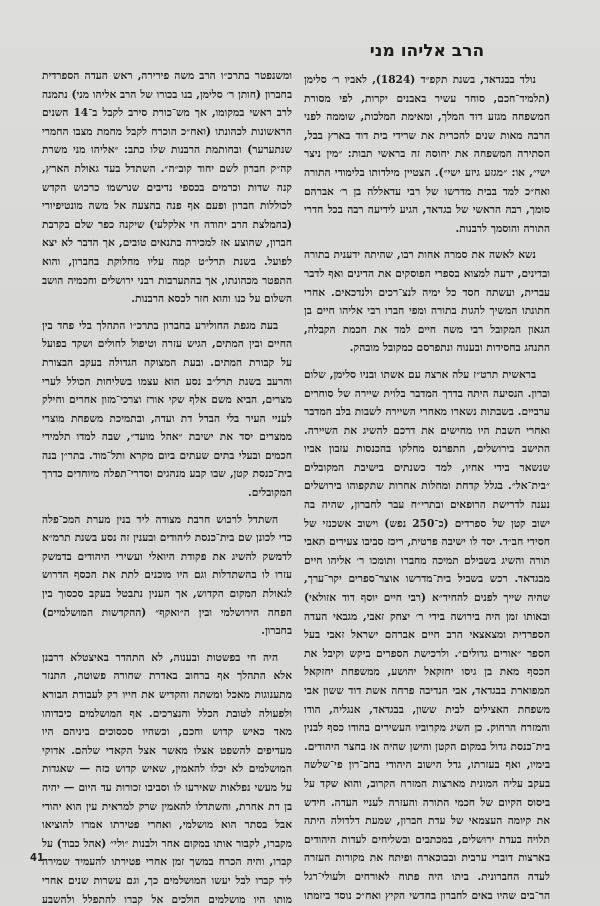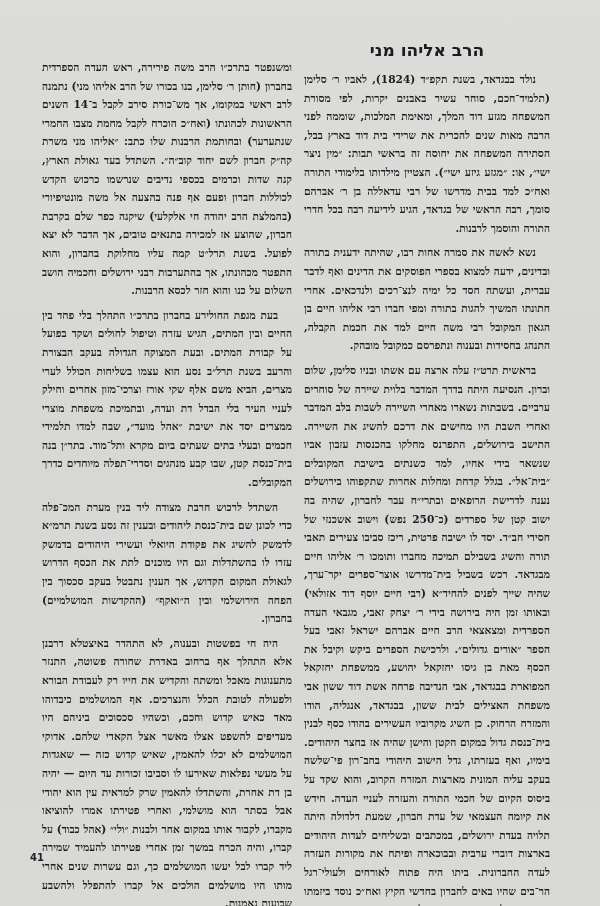--- a/index.html
+++ b/index.html
@@ -34,7 +34,7 @@
     line-height: 24px;
     font-family: "DejaVu Sans", "Liberation Sans", sans-serif;
   }
-  .para { margin: 0 0 6px 0; text-indent: 14px; }
+  .para { margin: 8px 0 6px 0; text-indent: 14px; }
   .para.noindent { text-indent: 0; }
   .page-number {
     position: absolute; left: 30px; top: 852px;

